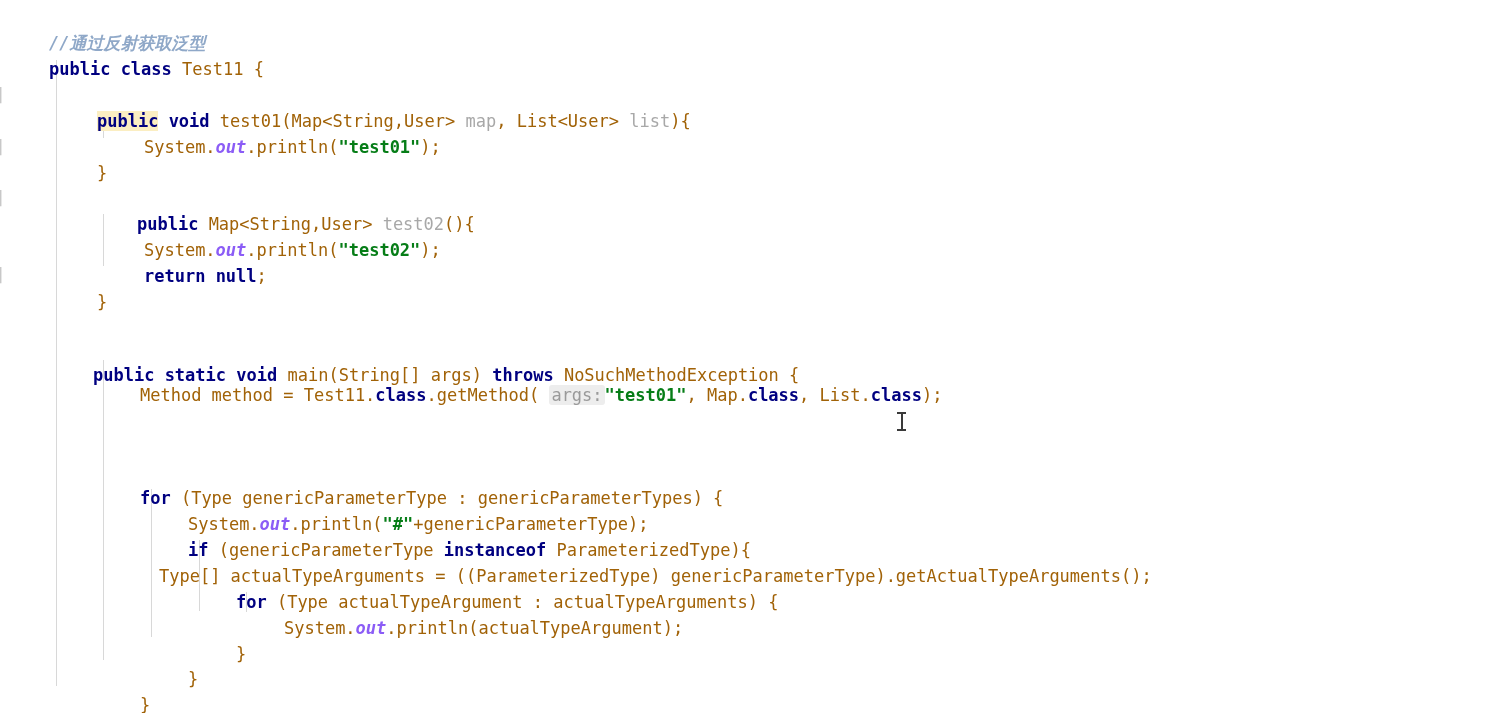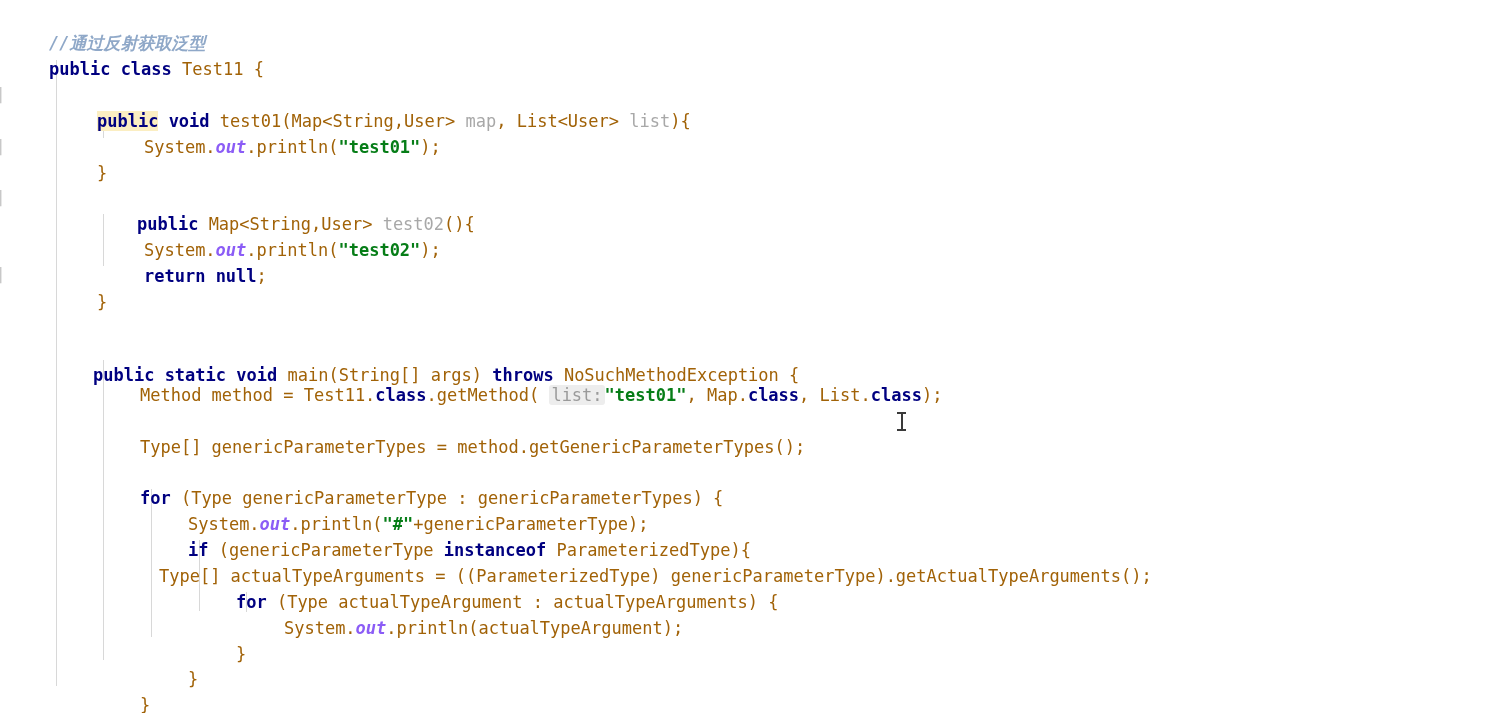--- a/index.html
+++ b/index.html
@@ -133,7 +133,7 @@
   </div>
 
   <div class="line" style="top:357px;padding-left:99px;">
-    <span class="plain">Method method = Test11.</span><span class="kw">class</span><span class="plain">.getMethod(</span><span class="plain"> </span><span class="hint">list:</span><span class="str">"test01"</span><span class="plain">, Map.</span><span class="kw">class</span><span class="plain">, List.</span><span class="kw">class</span><span class="plain">);</span>
+    <span class="plain">Method method = Test11.</span><span class="kw">class</span><span class="plain">.getMethod(</span><span class="plain"> </span><span class="hint">args:</span><span class="str">"test01"</span><span class="plain">, Map.</span><span class="kw">class</span><span class="plain">, List.</span><span class="kw">class</span><span class="plain">);</span>
   </div>
 
   <div class="line" style="top:409px;padding-left:99px;">

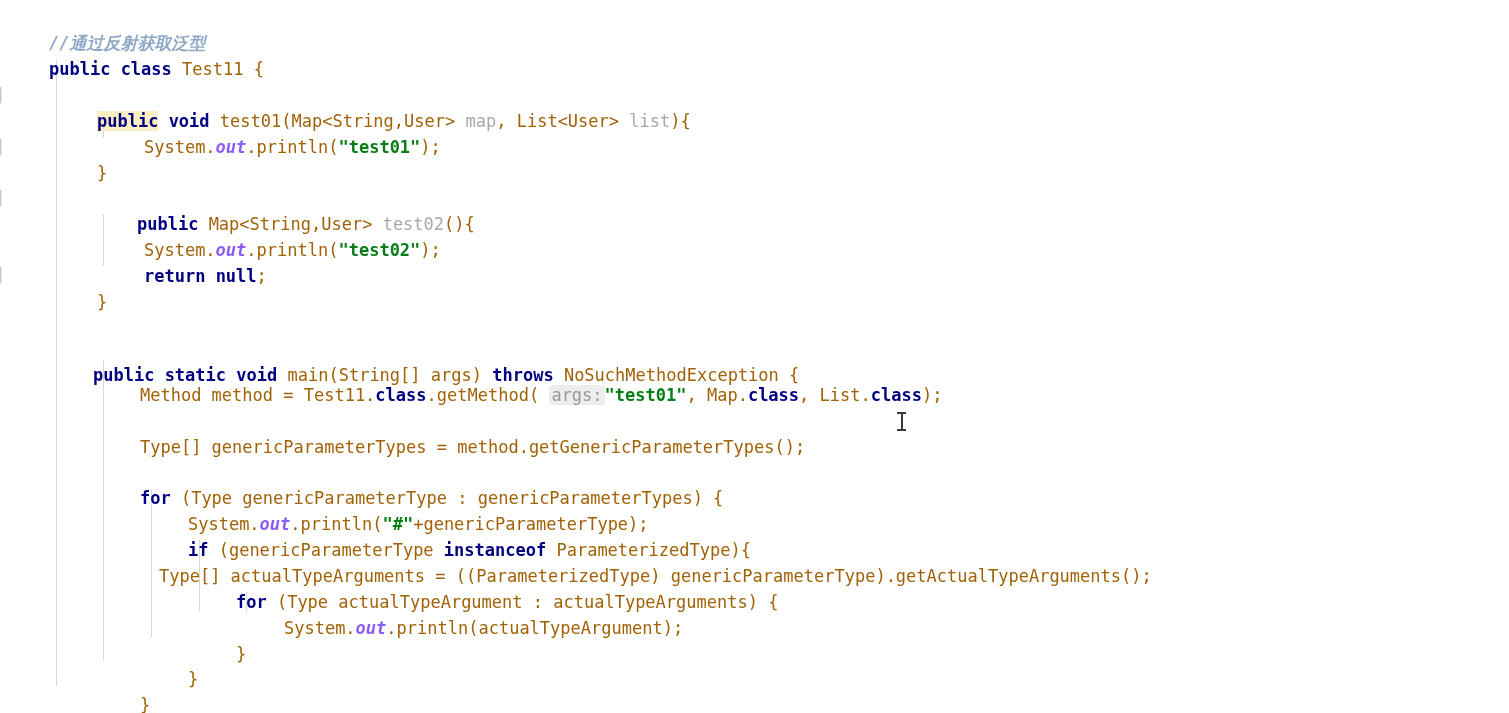--- a/index.html
+++ b/index.html
@@ -136,9 +136,6 @@
     <span class="plain">Method method = Test11.</span><span class="kw">class</span><span class="plain">.getMethod(</span><span class="plain"> </span><span class="hint">args:</span><span class="str">"test01"</span><span class="plain">, Map.</span><span class="kw">class</span><span class="plain">, List.</span><span class="kw">class</span><span class="plain">);</span>
   </div>
 
-  <div class="line" style="top:409px;padding-left:99px;">
-    <span class="plain">Type[] genericParameterTypes = method.getGenericParameterTypes();</span>
-  </div>
 
   <div class="line" style="top:460px;padding-left:99px;">
     <span class="kw">for</span><span class="plain"> (Type genericParameterType : genericParameterTypes) {</span>

